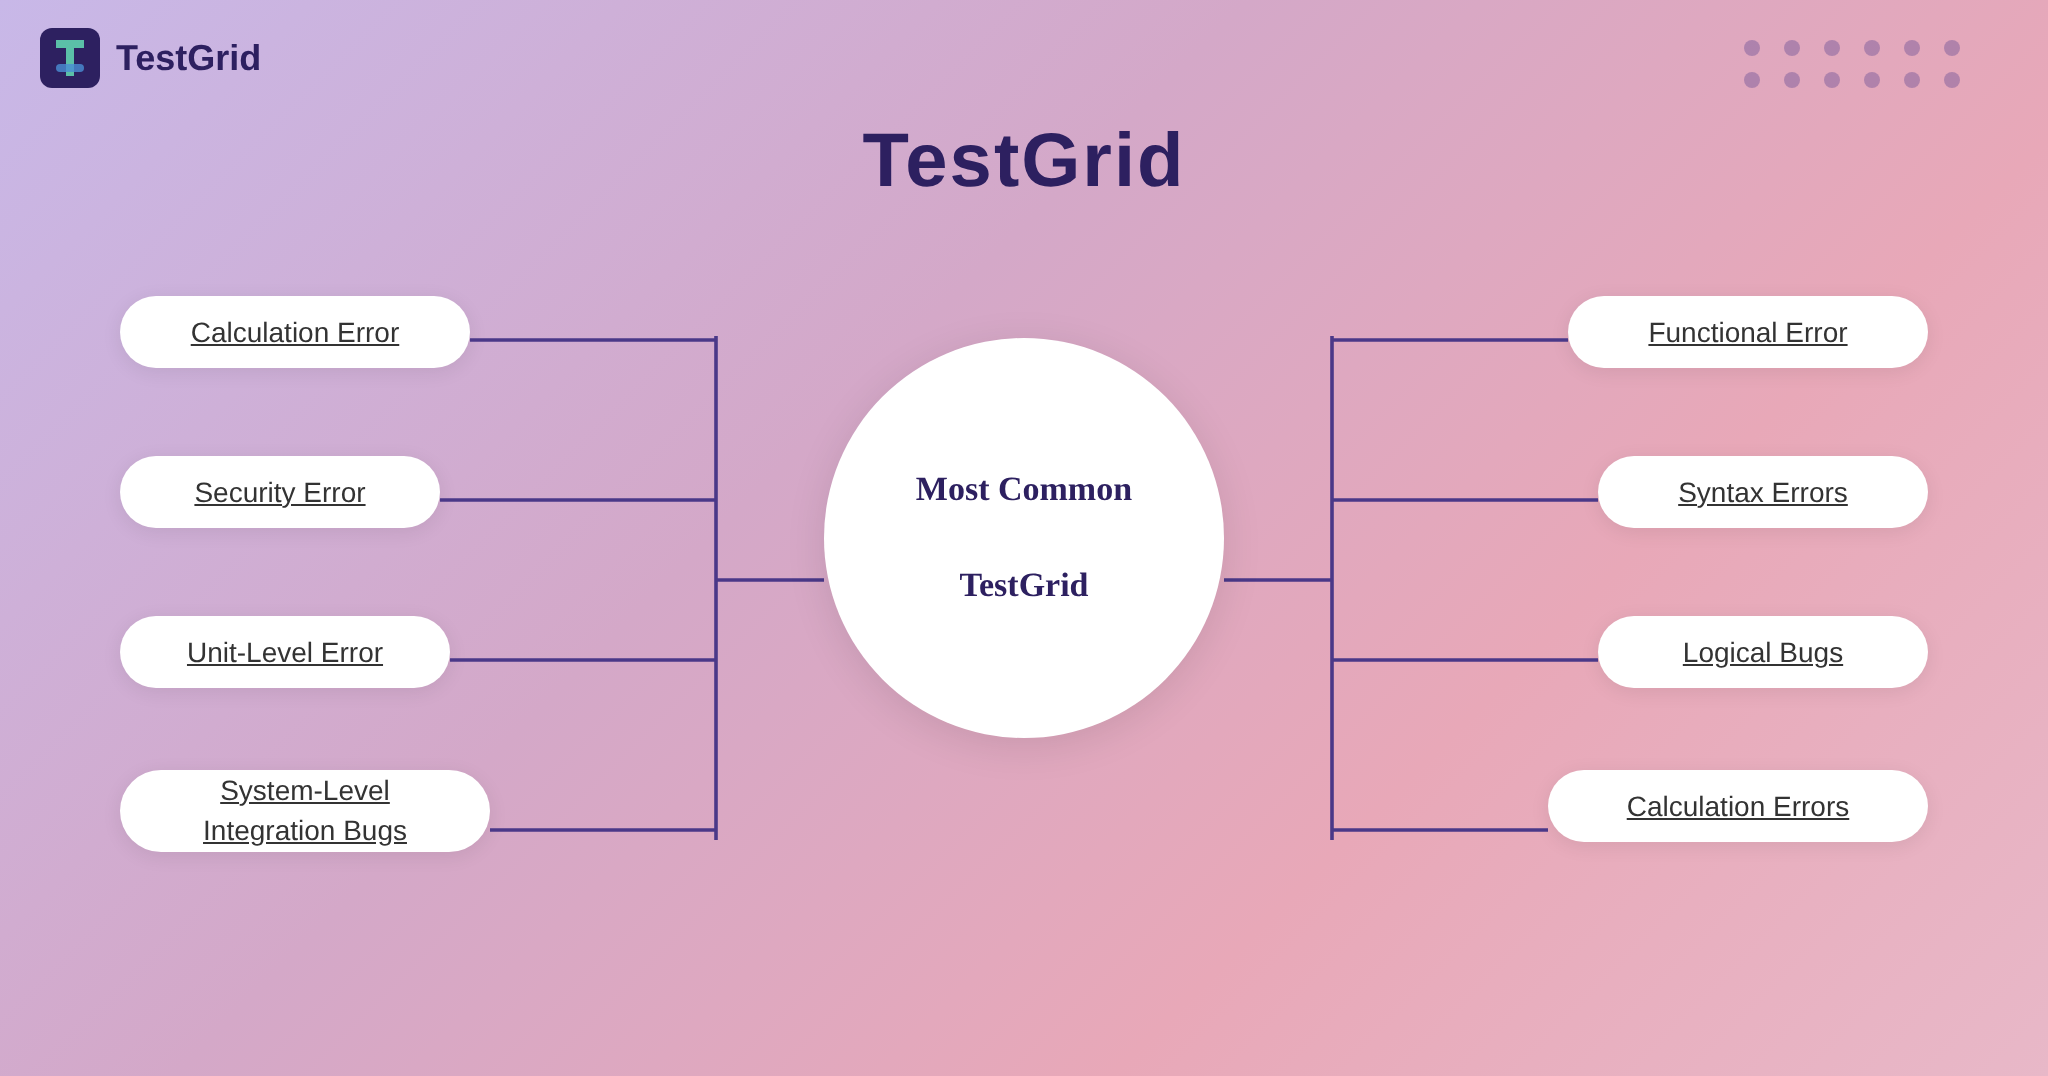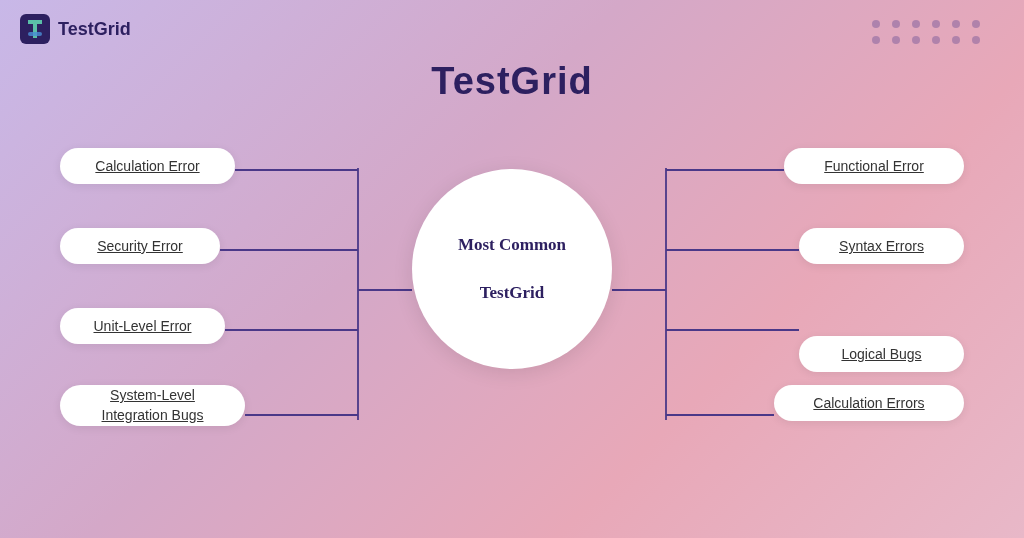--- a/index.html
+++ b/index.html
@@ -155,7 +155,6 @@
       top: 308px;
       right: 60px;
       min-width: 165px;
-      margin-top: 28px;
     }
 
     .pill-performance {

